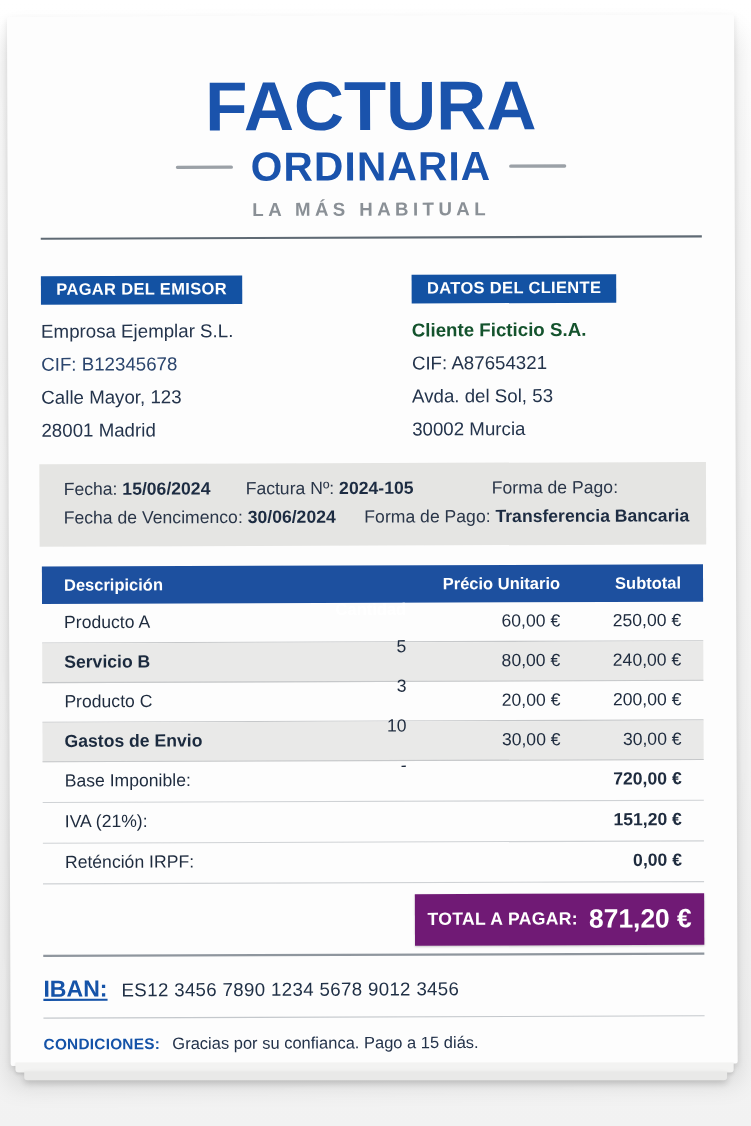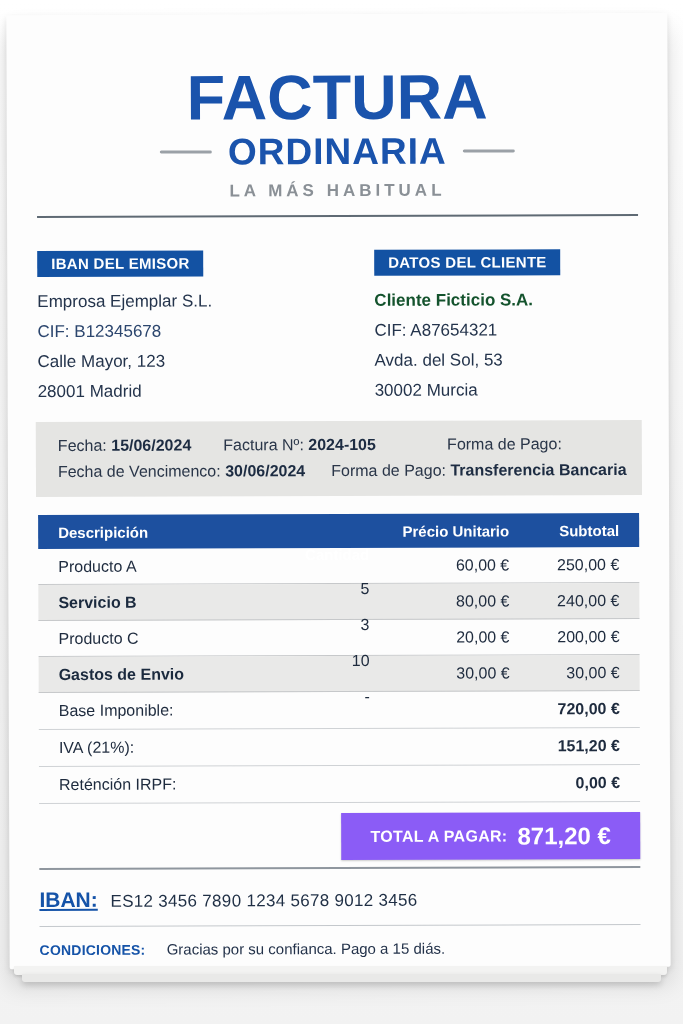--- a/index.html
+++ b/index.html
@@ -107,7 +107,7 @@
 
   <div class="parties">
     <div class="party-left">
-      <div class="party-heading">IBAN DEL EMISOR</div>
+      <div class="party-heading">PAGAR DEL EMISOR</div>
       <div class="party-lines">
         <div>Emprosa Ejemplar S.L.</div>
         <div class="l-cif">CIF: B12345678</div>

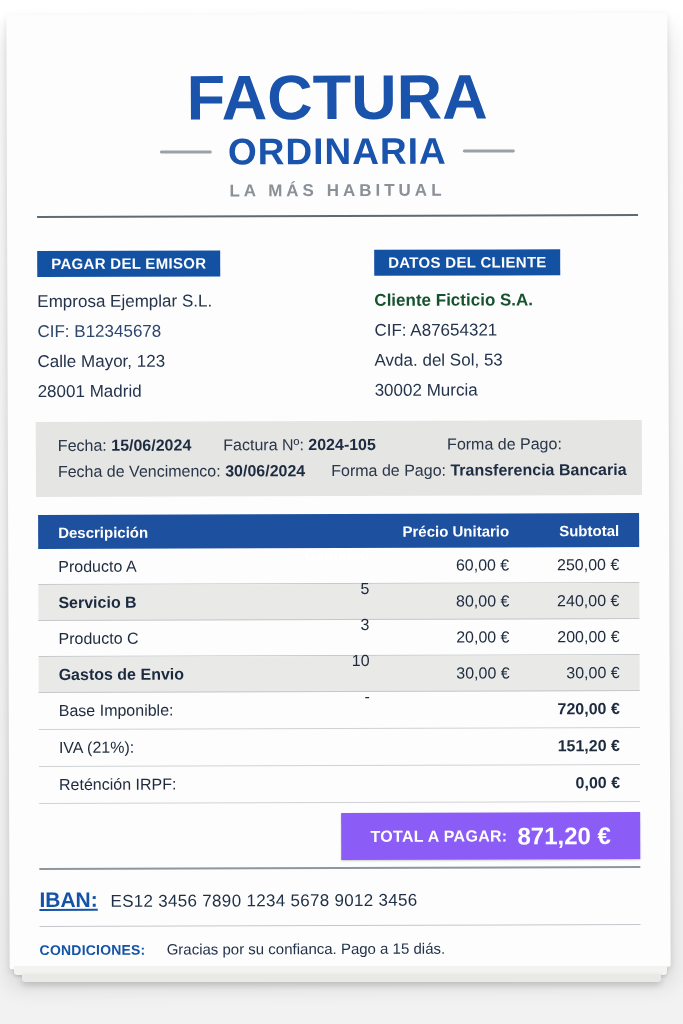--- a/index.html
+++ b/index.html
@@ -71,7 +71,7 @@
   
   .total-wrap { margin-top:10px; display:flex; justify-content:flex-end; }
   .total-box {
-    background:#8b5cf6; color:#fff; width:299px; height:47px;
+    background:#701a75; color:#fff; width:263px; height:47px;
     display:flex; align-items:center; justify-content:center; gap:10px;
     box-shadow:0 1px 2px rgba(0,0,0,.2);
   }

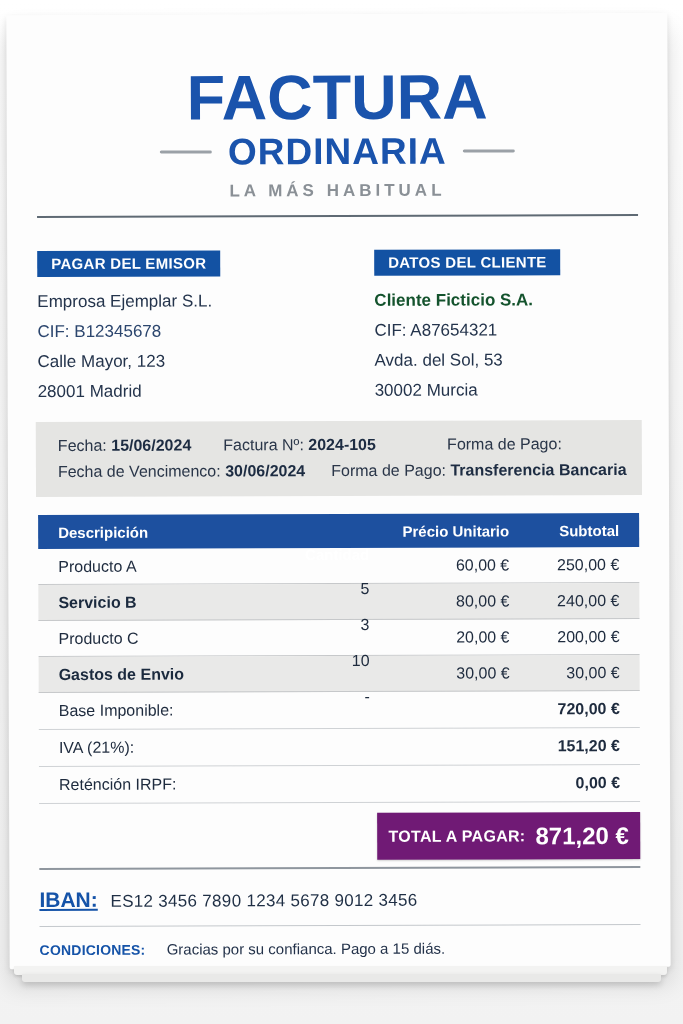--- a/index.html
+++ b/index.html
@@ -86,7 +86,7 @@
   .iban-value { color:#1f2f45; font-weight:500; letter-spacing:.3px; }
   .thin-rule { margin-top:9px; border-top:1px solid #c4c8cc; }
   .cond-row { margin-top:11px; font-size:15px; line-height:24px; white-space:nowrap; }
-  .cond-label { color:#1553a8; font-weight:800; font-size:14px; letter-spacing:.2px; margin-right:17px; }
+  .cond-label { color:#1553a8; font-weight:800; font-size:14px; letter-spacing:.2px; margin-right:7px; }
   .cond-value { color:#23324a; font-weight:500; }
 </style>
 </head>

